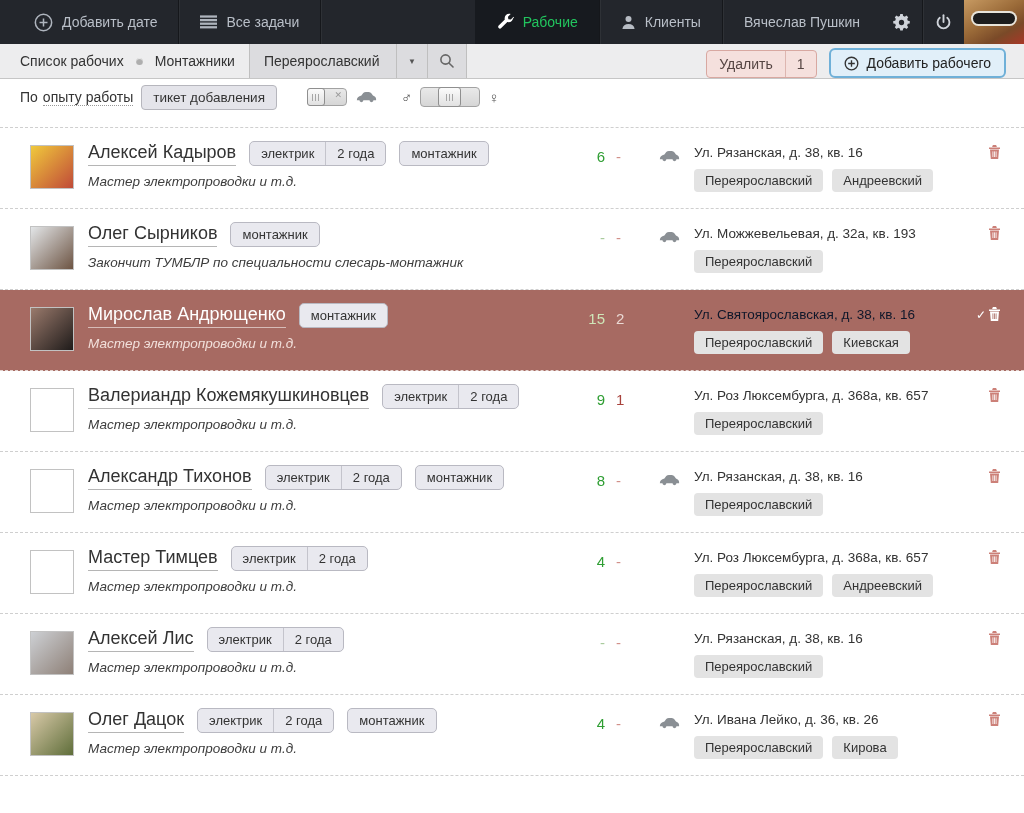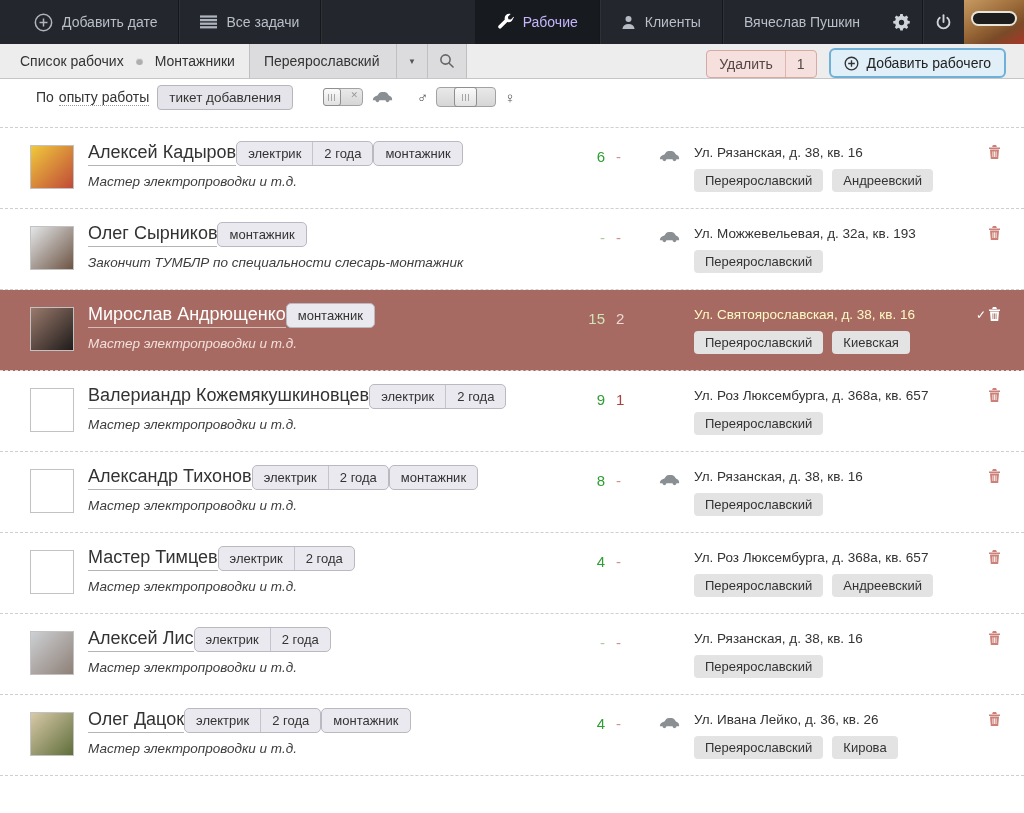--- a/index.html
+++ b/index.html
@@ -11,7 +11,7 @@
   .tb-item.first{padding-left:34px;}
   .tb-sep{width:1px;background:#15171b;box-shadow:1px 0 0 rgba(255,255,255,.05);}
   .tb-spacer{flex:1;}
-  .tab.active{background:#171a1f;color:#c4b5fd;}
+  .tab.active{background:#171a1f;color:#22c55e;}
   .tb-icon-btn{display:flex;align-items:center;padding:0 12px;cursor:pointer;}
   .user-avatar{width:60px;height:44px;position:relative;overflow:hidden;cursor:pointer;
      background:linear-gradient(150deg,#c79a62 0%,#9a6a38 45%,#7a4a28 72%,#a83828 100%);}

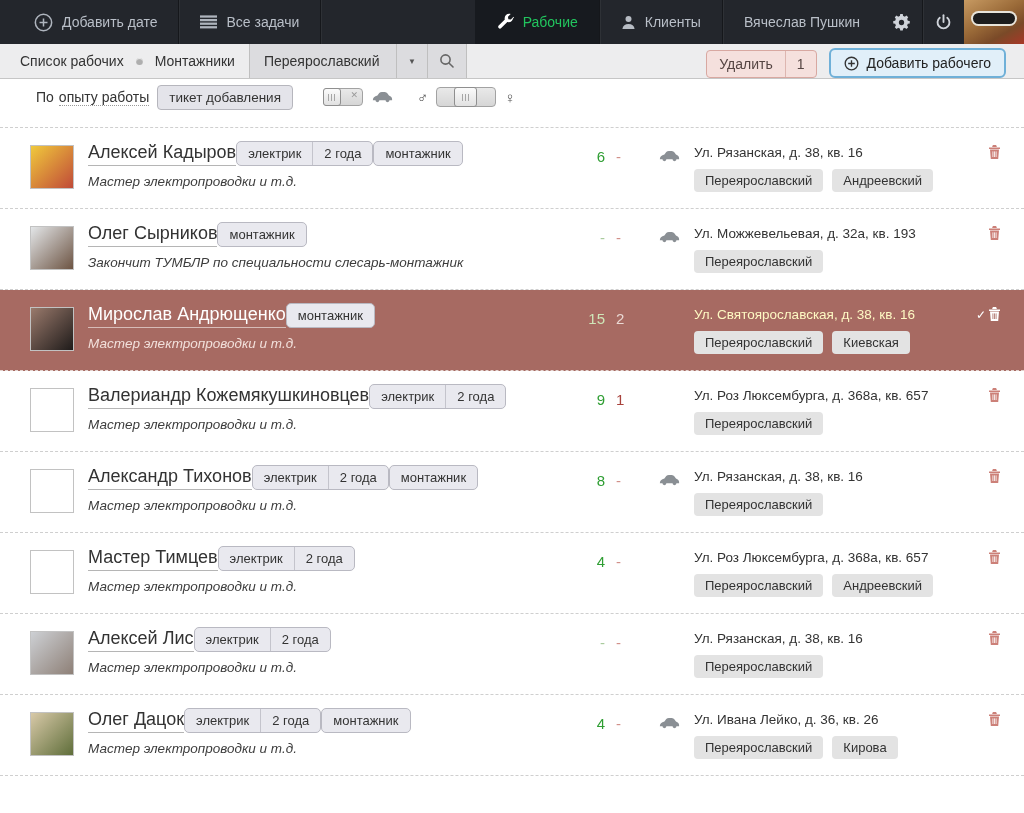--- a/index.html
+++ b/index.html
@@ -36,7 +36,7 @@
   .add-btn{display:flex;align-items:center;gap:8px;height:26px;padding:0 13px;border:2px solid #6fb0d8;
      background:#e1eff9;border-radius:6px;color:#222;cursor:pointer;}
   
-  .filterbar{display:flex;align-items:center;height:36px;padding-left:20px;font-size:14px;color:#333;margin-left:16px;}
+  .filterbar{display:flex;align-items:center;height:36px;padding-left:20px;font-size:14px;color:#333;}
   .sort-link{border-bottom:1px dotted #999;cursor:pointer;margin-left:5px;}
   .sort-btn{background:#e4e4ea;border:1px solid #b6b6bd;border-radius:4px;padding:4px 11px;
      font-size:13.5px;margin-left:8px;cursor:pointer;}

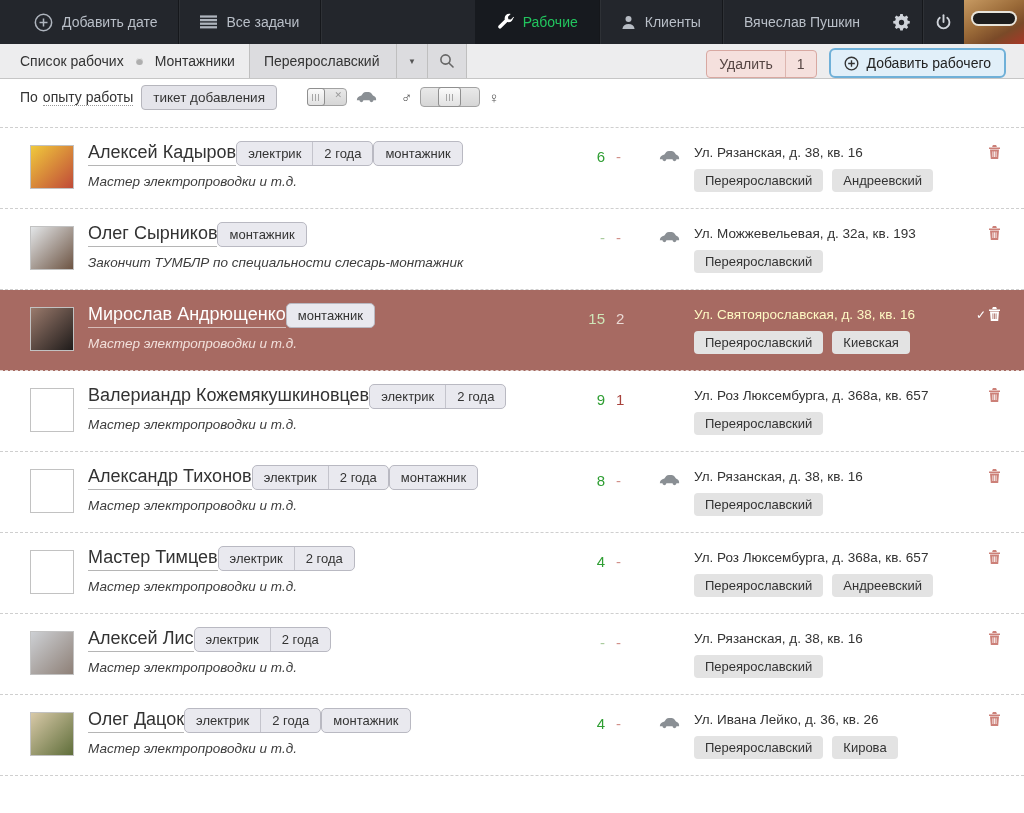--- a/index.html
+++ b/index.html
@@ -60,7 +60,7 @@
   .avatar{position:absolute;left:30px;top:17px;width:44px;height:44px;border:1px solid #c2c2c2;
      background:#fff;box-sizing:border-box;}
   .main{position:absolute;left:88px;top:13px;}
-  .name-line{display:flex;align-items:center;}
+  .name-line{display:flex;align-items:center;gap:13px;}
   .name{font-size:18px;color:#333;border-bottom:1px solid #b5b5b5;padding-bottom:2px;cursor:pointer;white-space:nowrap;}
   .skill-tag{display:flex;background:#e9e9ef;border:1px solid #b9b9c2;border-radius:5px;font-size:13px;
      color:#333;overflow:hidden;white-space:nowrap;}

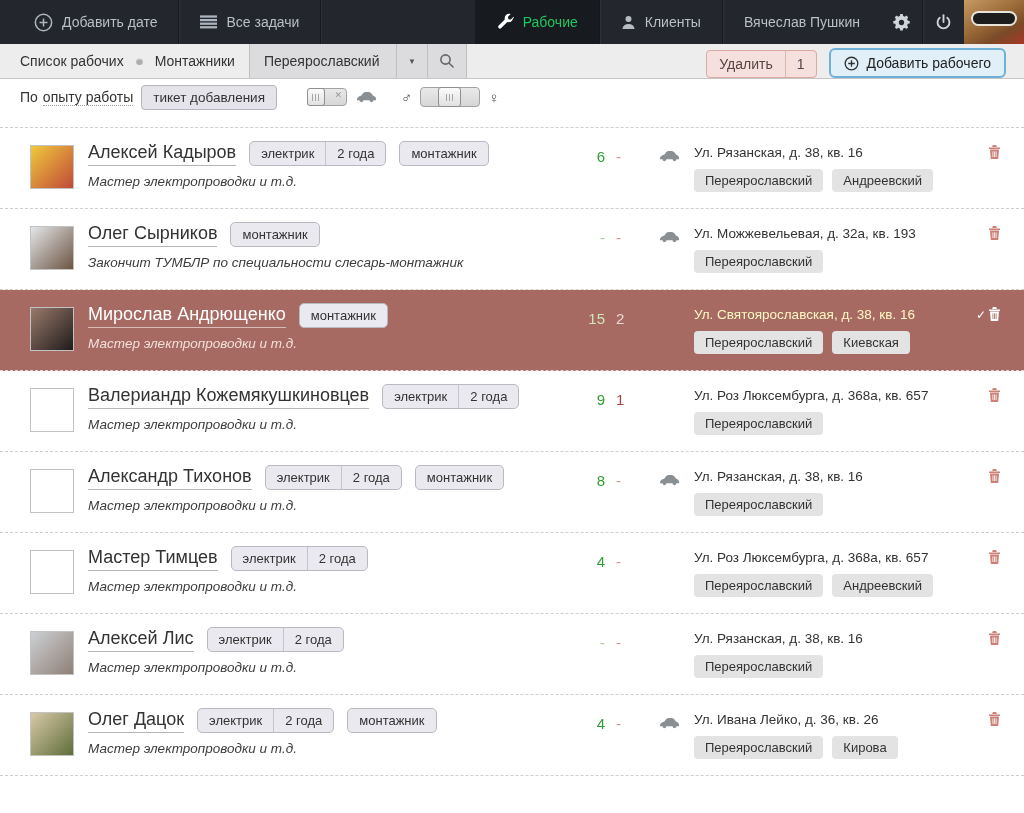--- a/index.html
+++ b/index.html
@@ -83,7 +83,7 @@
   .check{position:absolute;right:38px;top:18px;color:#fff;font-size:12px;display:none;}
   .selected .name{color:#fff;border-bottom-color:rgba(255,255,255,.55);}
   .selected .desc{color:#f2e0db;}
-  .selected .addr{color:#fef9c3;}
+  .selected .addr{color:#0f172a;}
   .selected .stat-g{color:#cfe6b8;}
   .selected .stat-r{color:#ead9d4;}
   .selected .check{display:block;}

